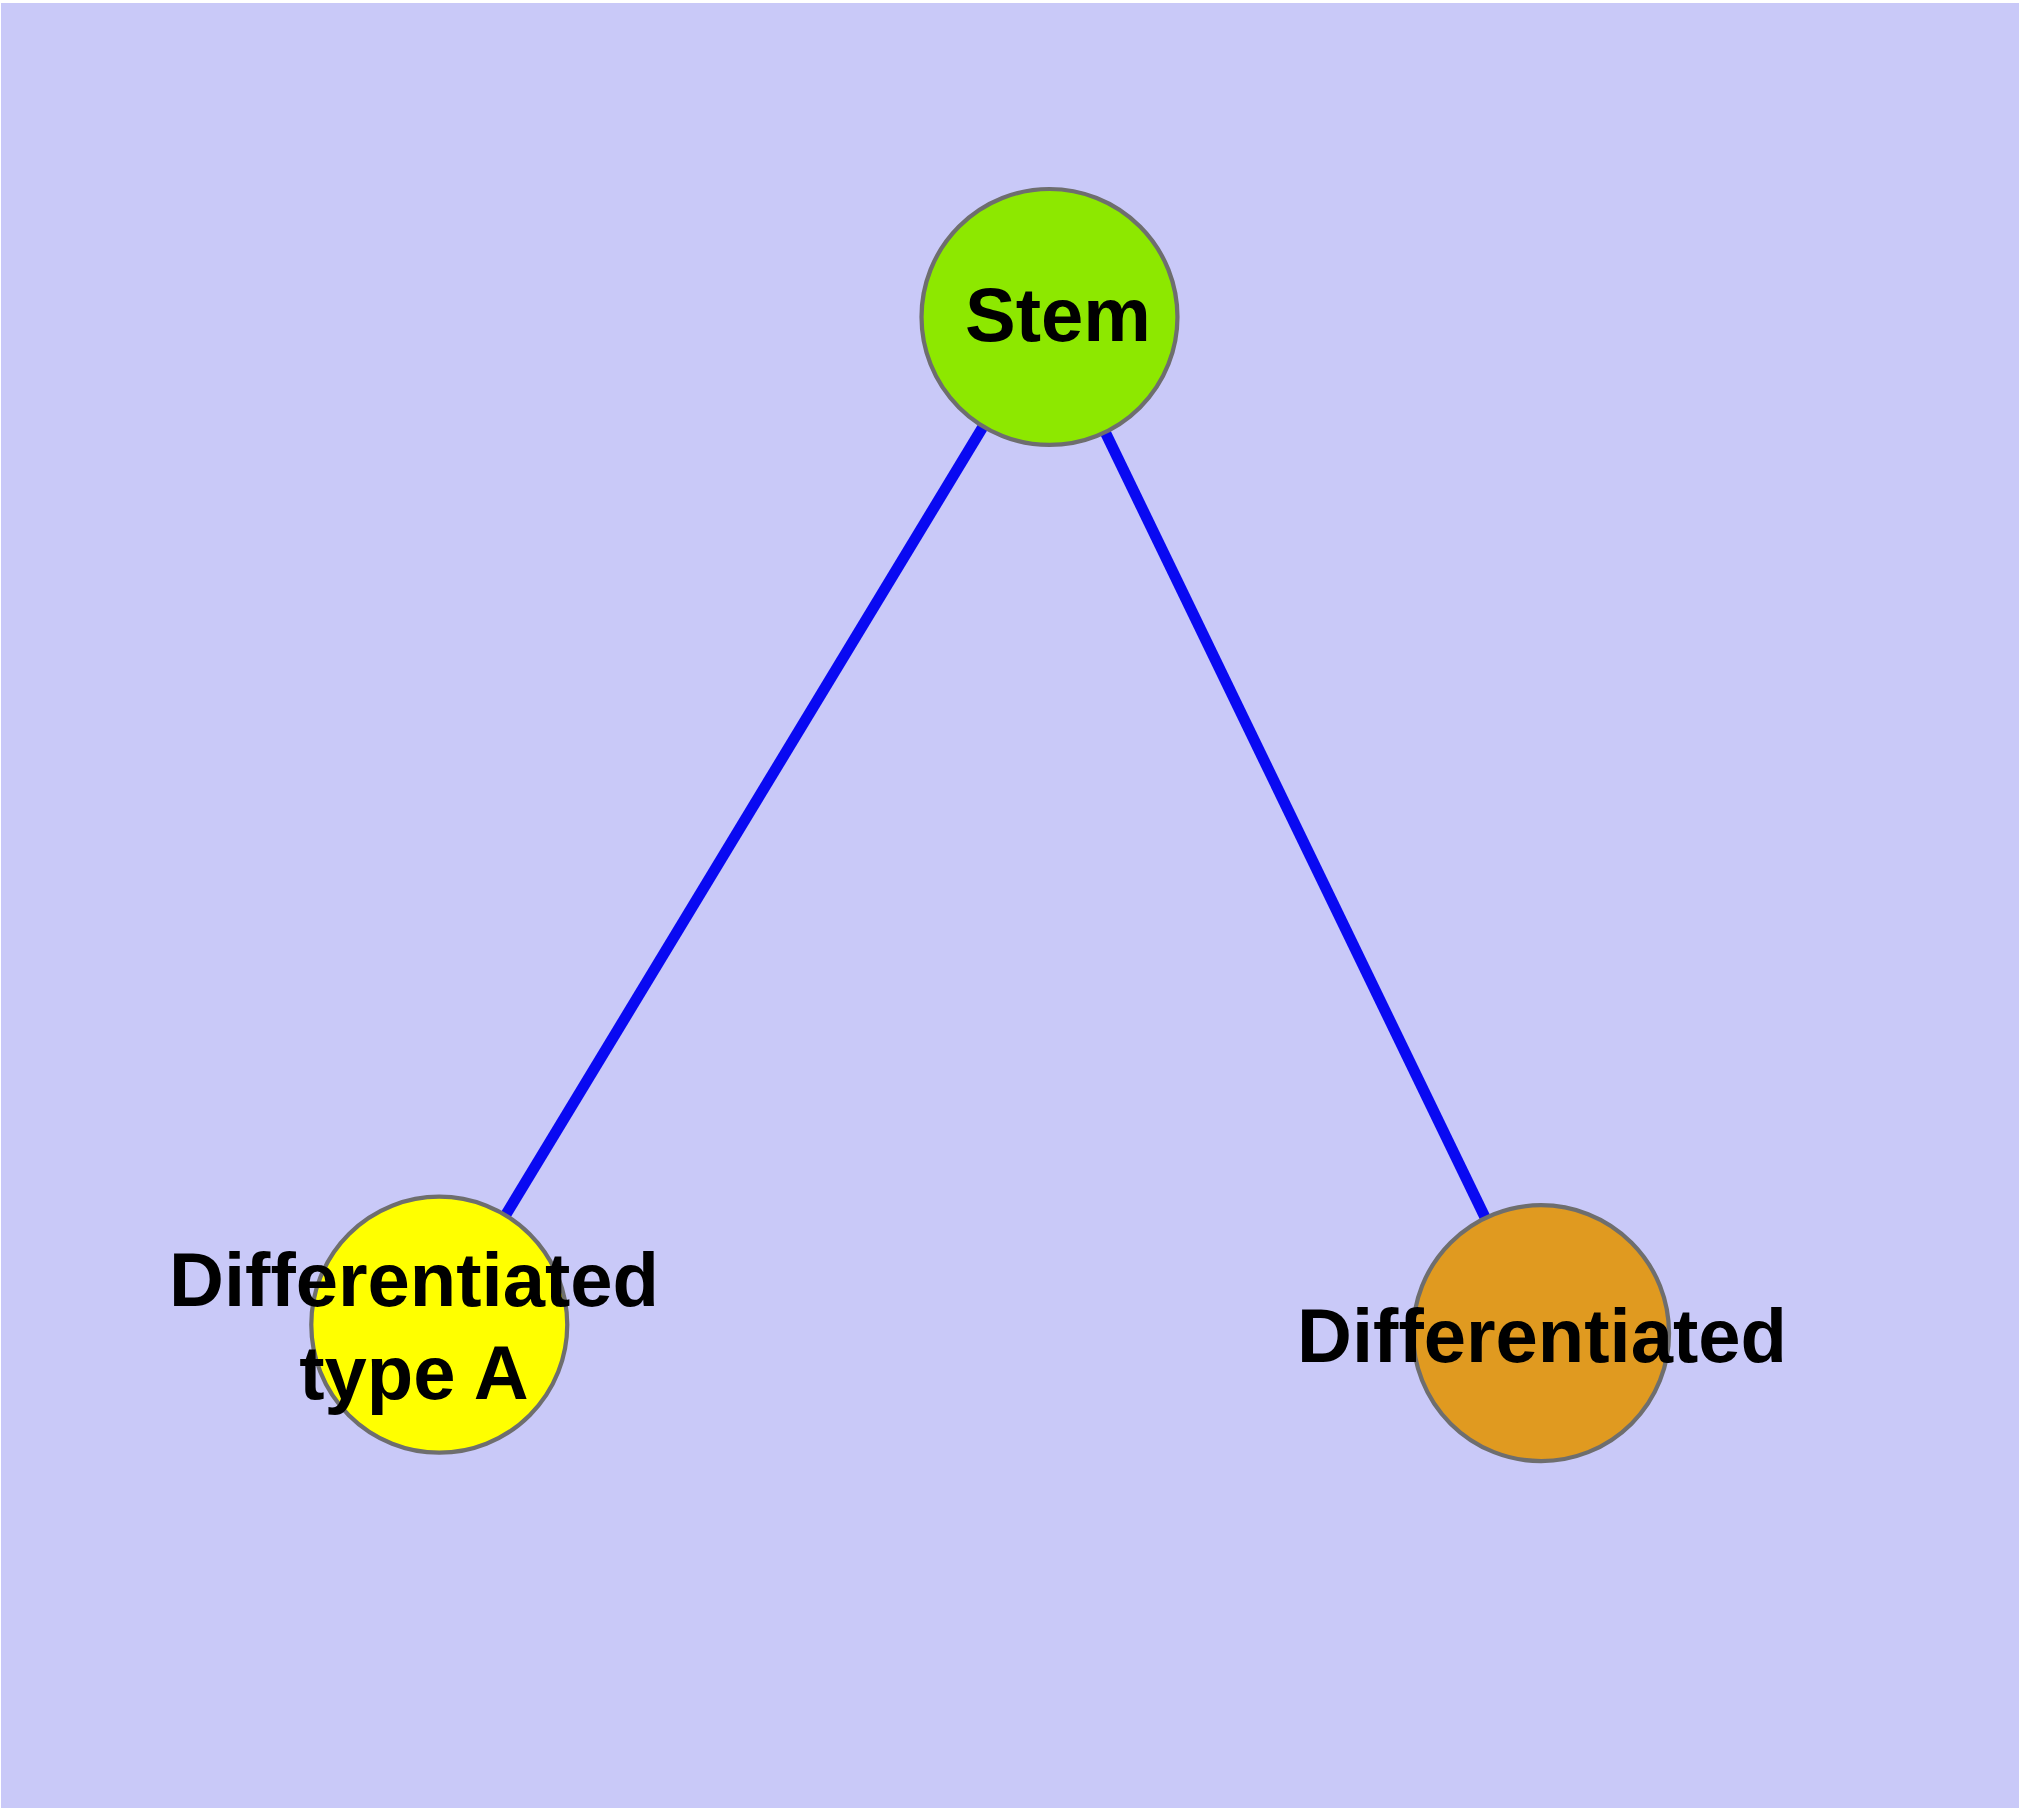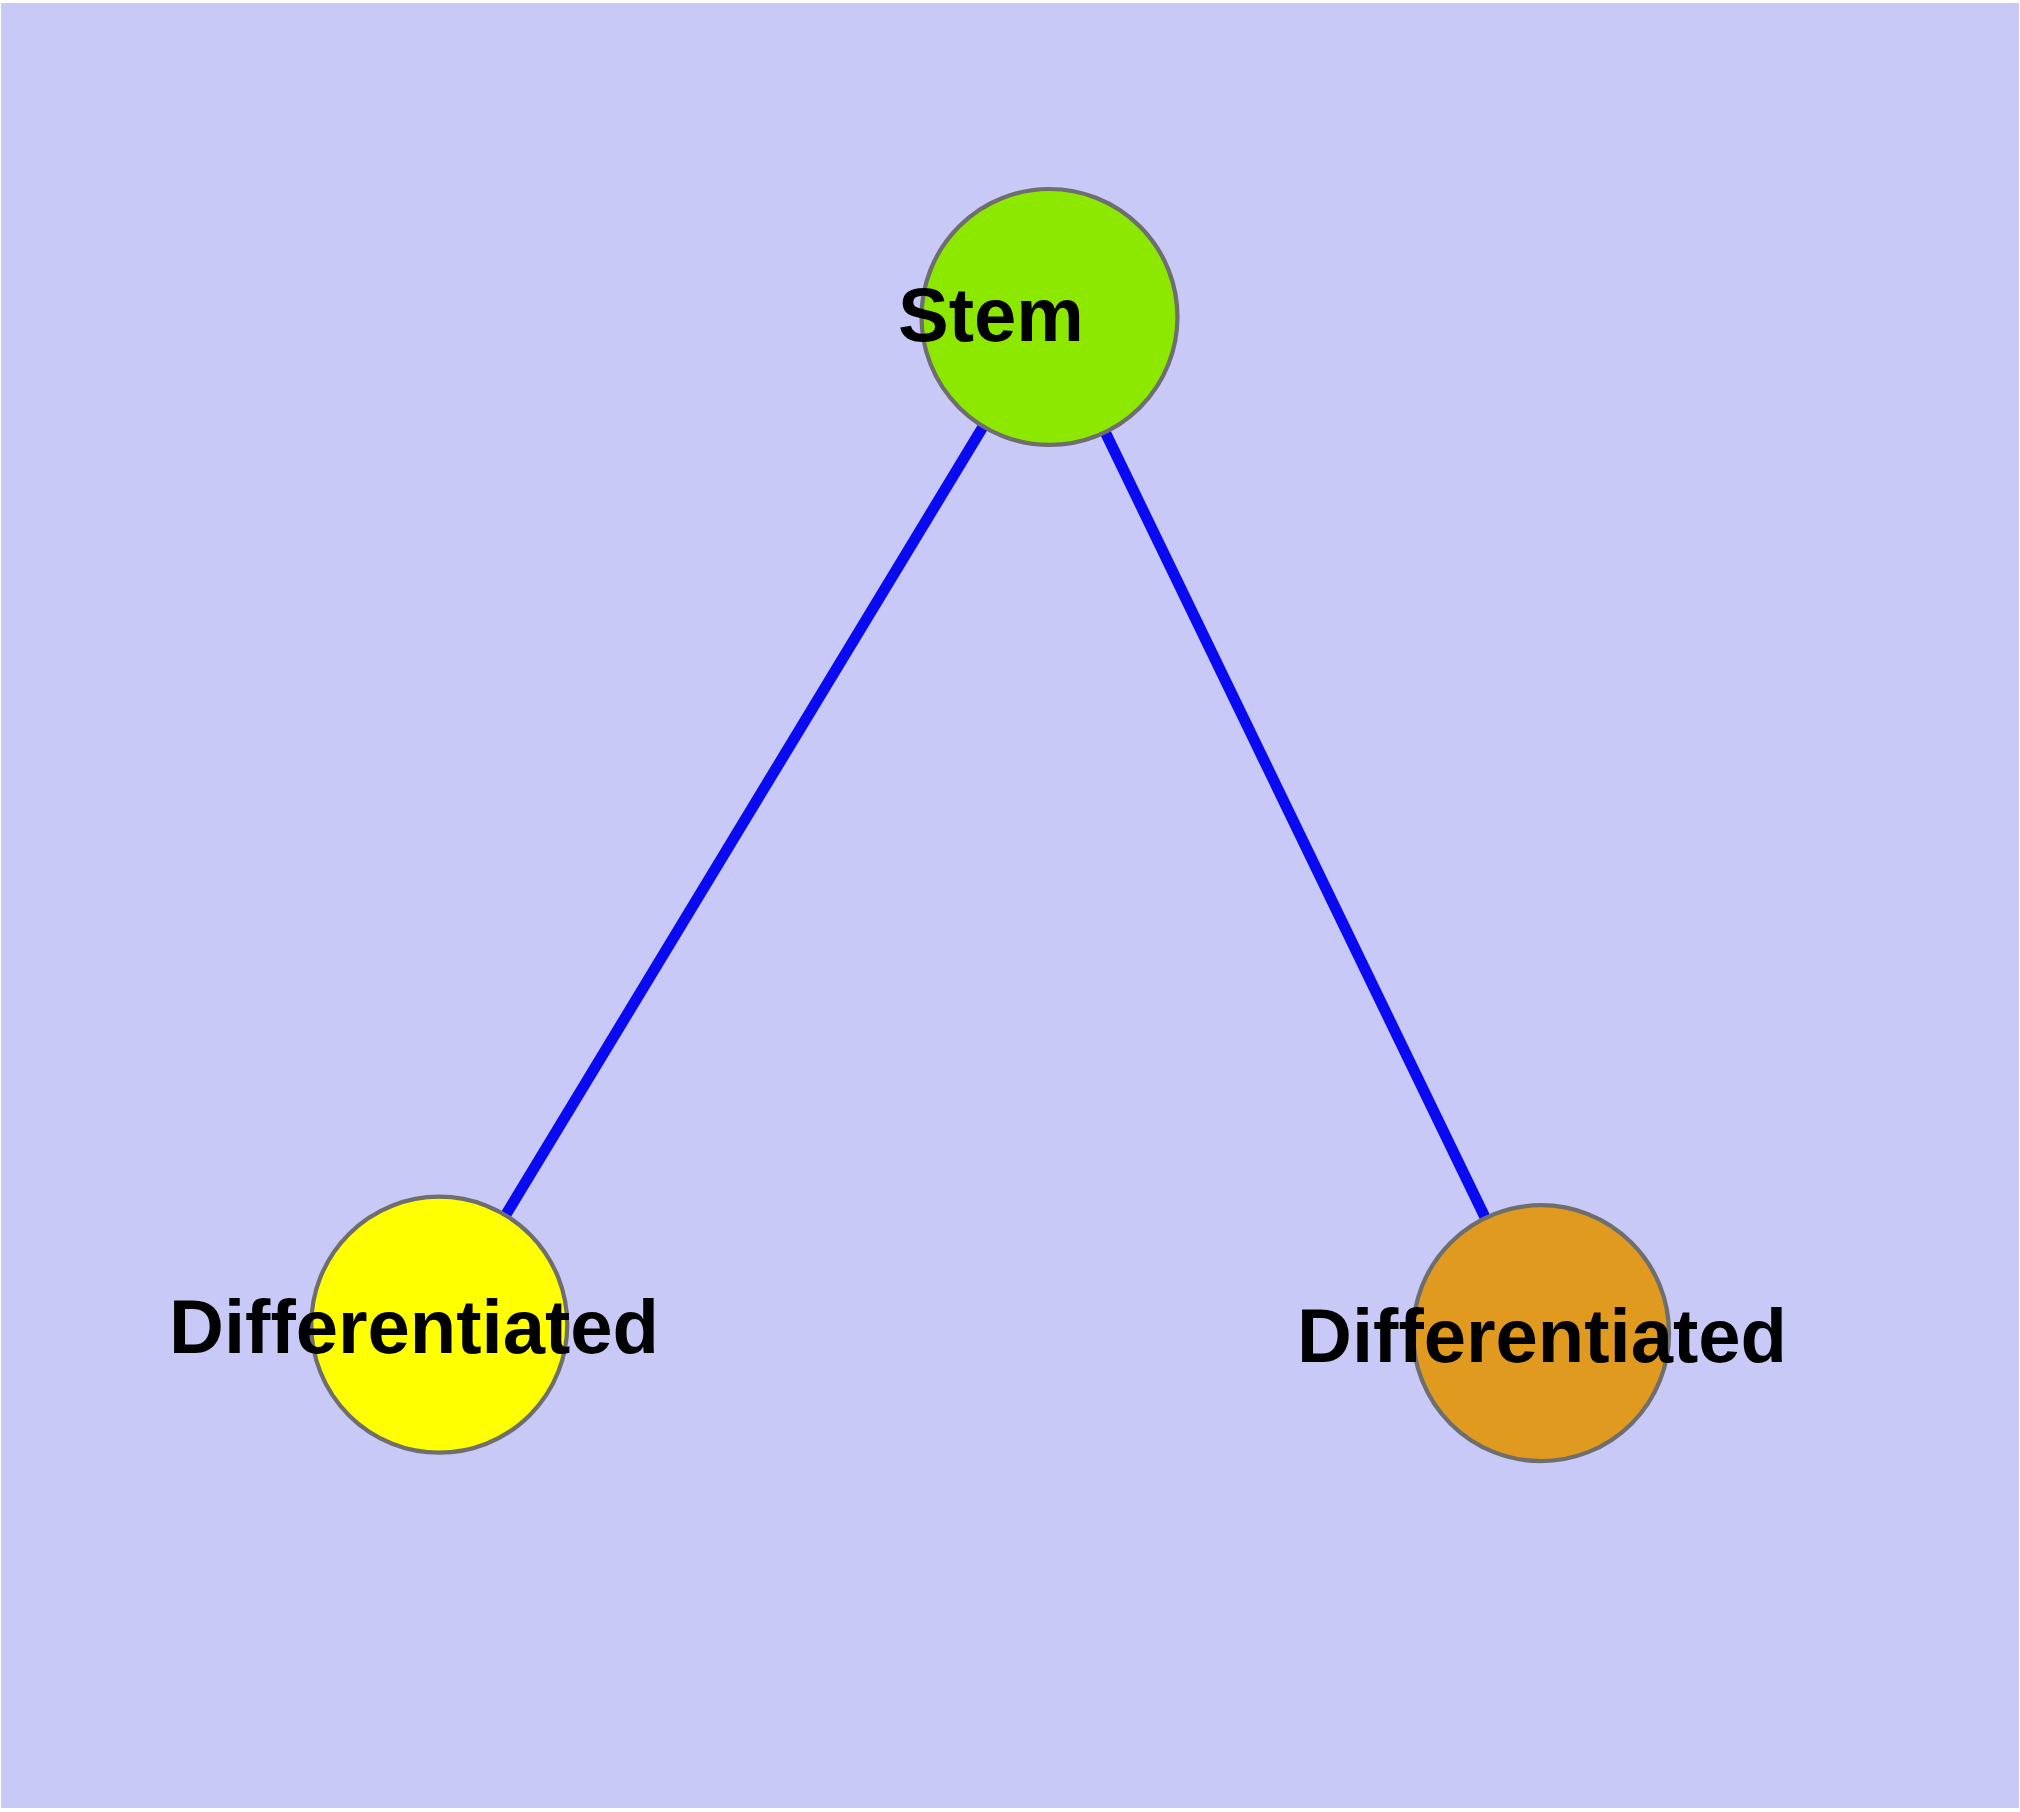--- a/index.html
+++ b/index.html
@@ -54,7 +54,7 @@
     <circle class="node" cx="1818" cy="1573" r="151" fill="#e09a20" stroke="#6e6e6e"></circle>
   </svg>
 
-  <div class="label" style="left:991px; top:314px;text-align:center;">
+  <div class="label" style="left:1058px; top:314px;text-align:center;">
     <span>Stem</span>
   </div>
 

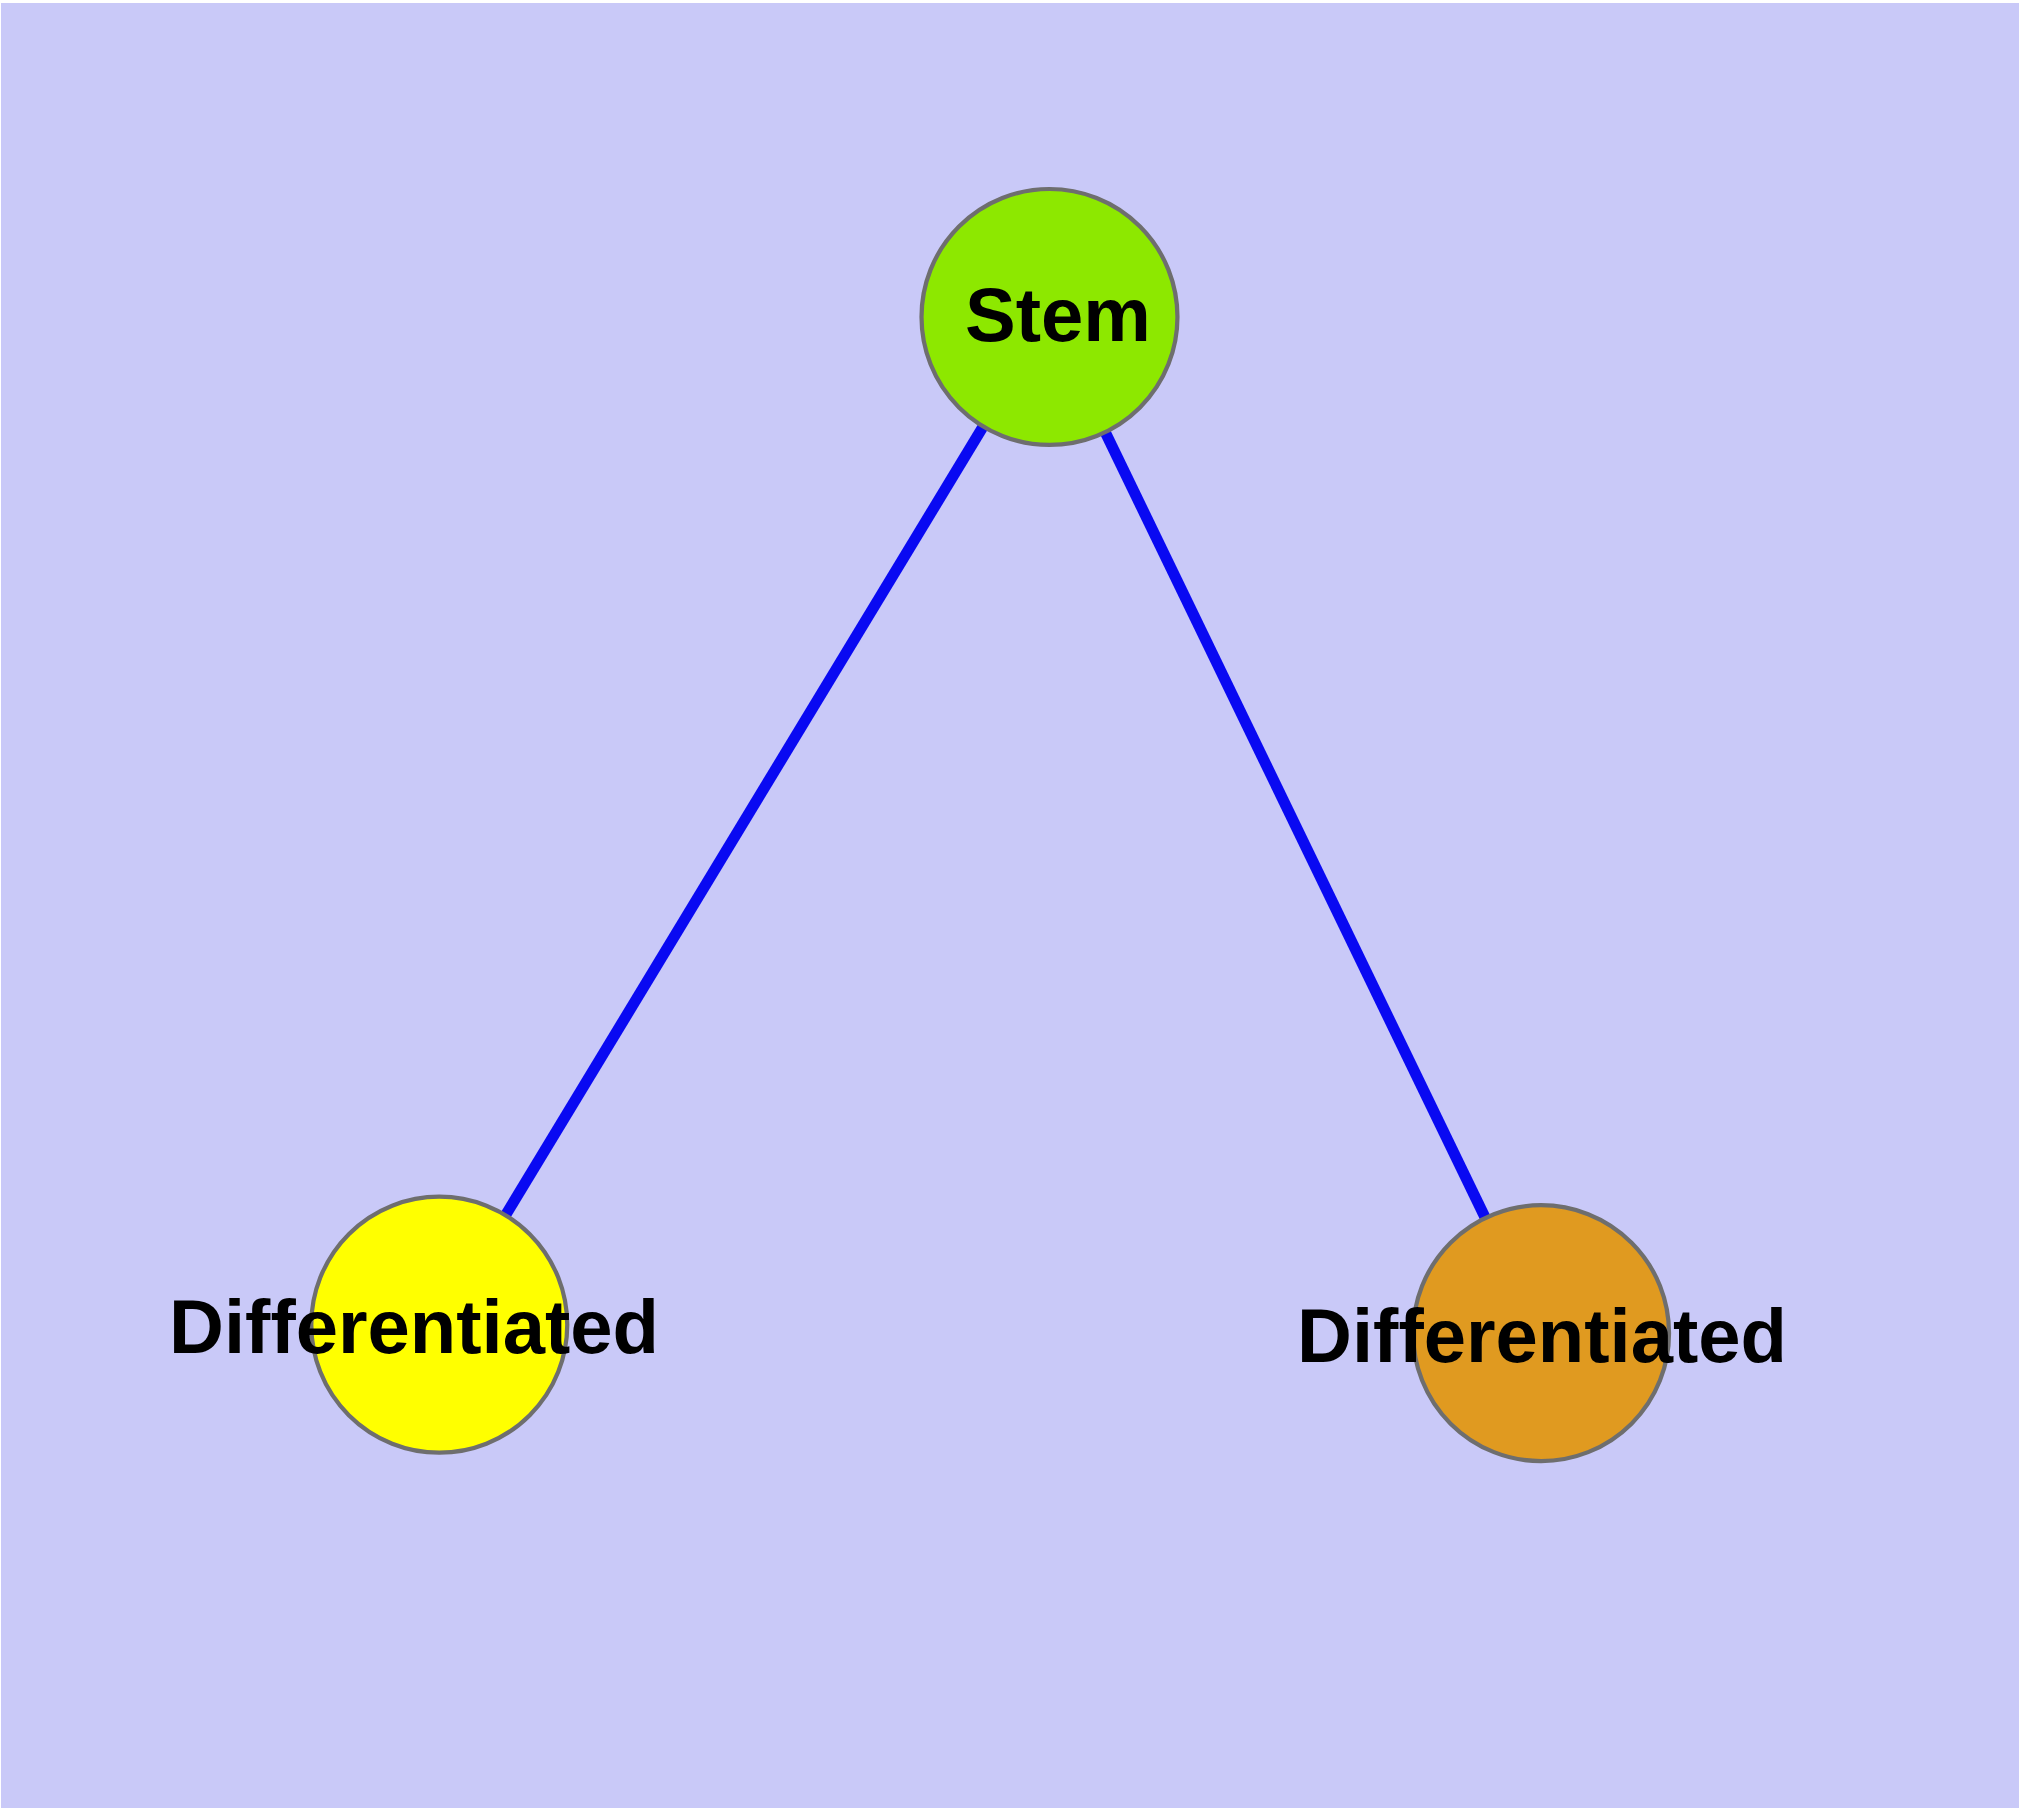--- a/index.html
+++ b/index.html
@@ -60,6 +60,7 @@
 
   <div class="label" style="left:414px; top:1326px;">
     <span>Differentiated</span>
+    <span>type A</span>
   </div>
 
   <div class="label" style="left:1542px; top:1335px;">

